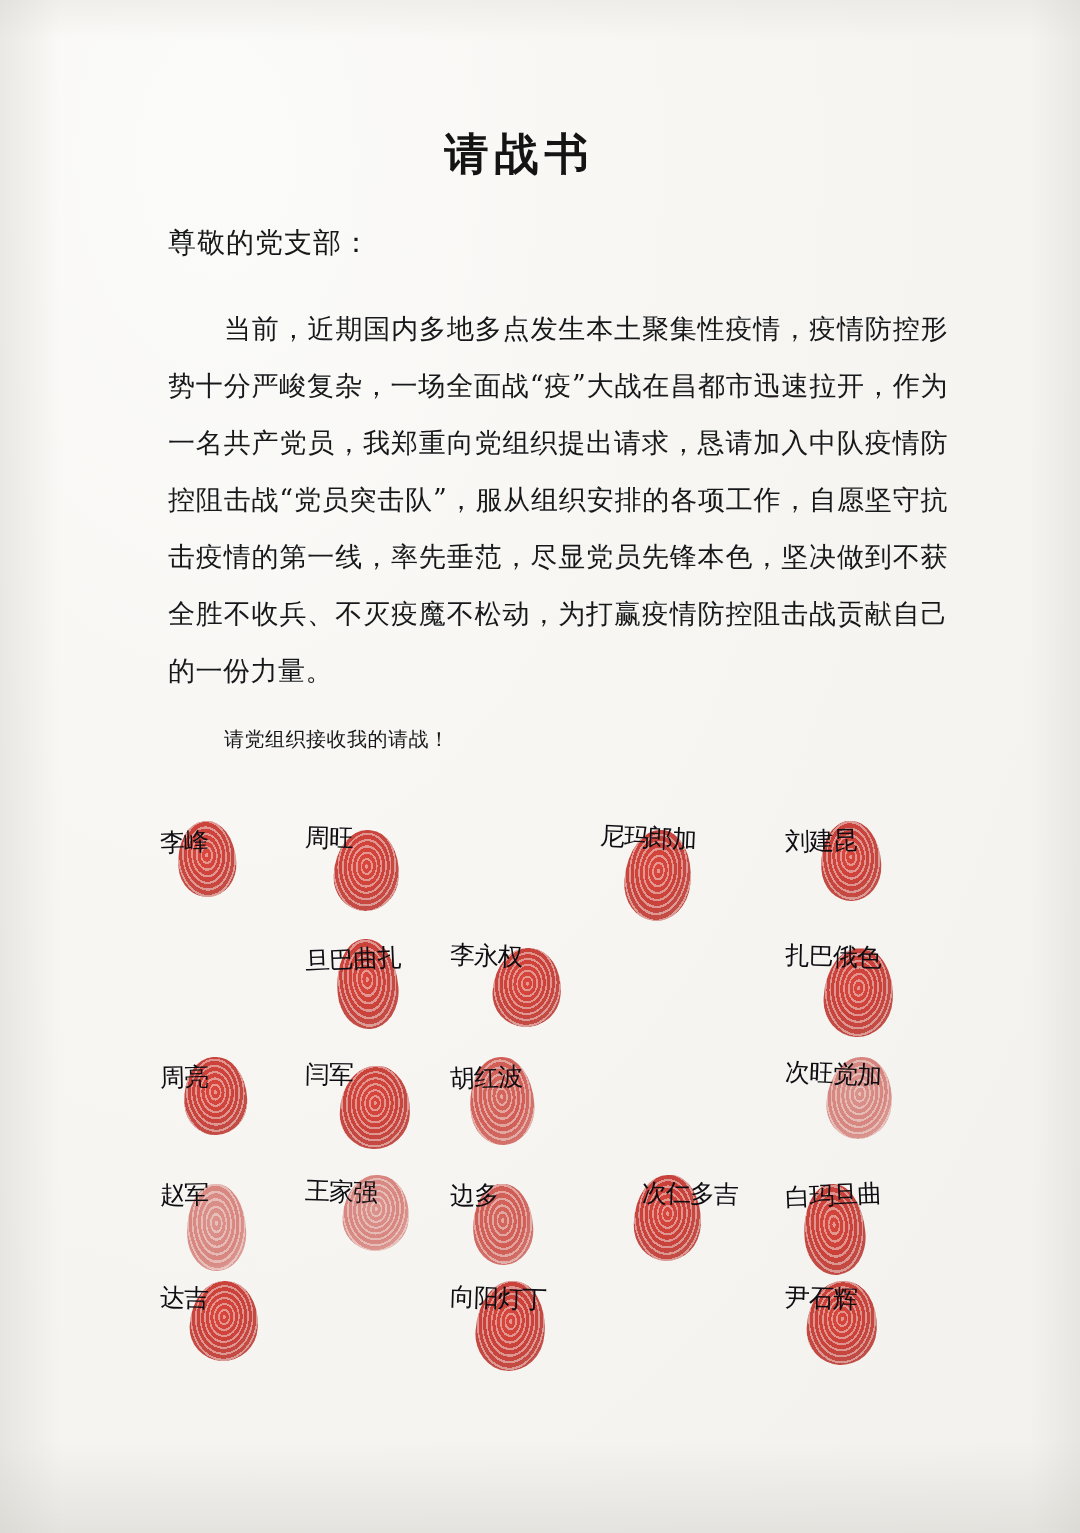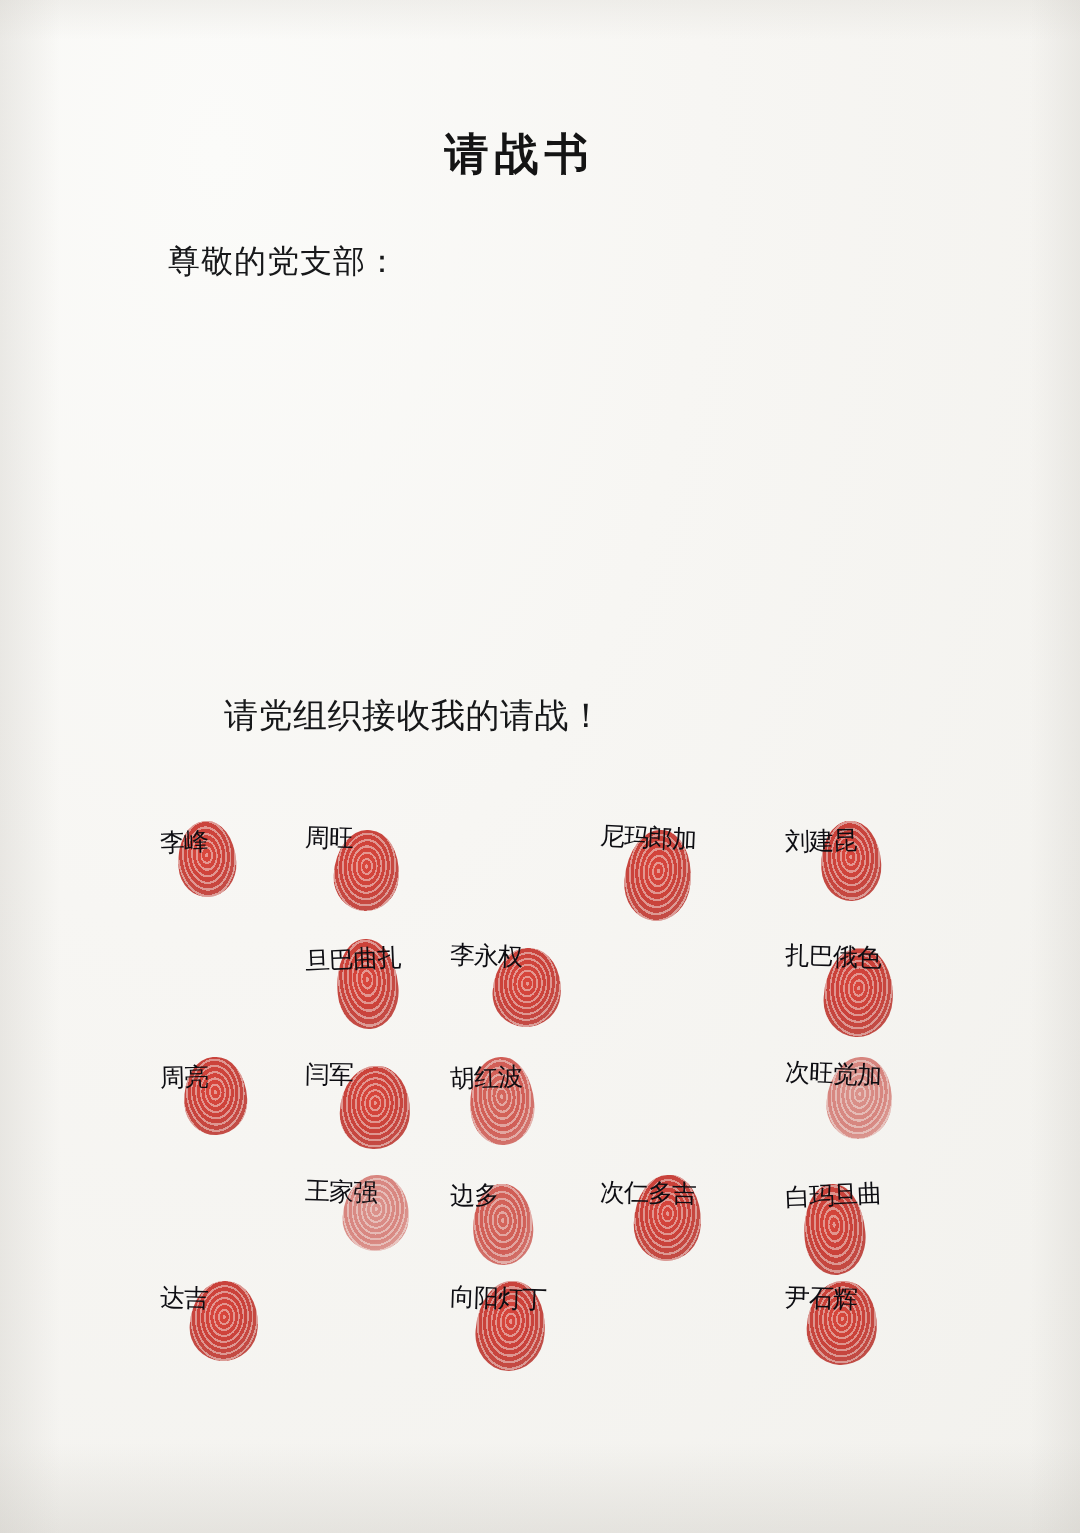--- a/index.html
+++ b/index.html
@@ -48,10 +48,10 @@
   }
   .salutation {
     position: absolute;
-    top: 240px;
+    top: 224px;
     left: 168px;
     font-family: Liberation Mono, monospace;
-    font-size: 32px;
+    font-size: 28px;
     color: #17181a;
     letter-spacing: 1px;
   }

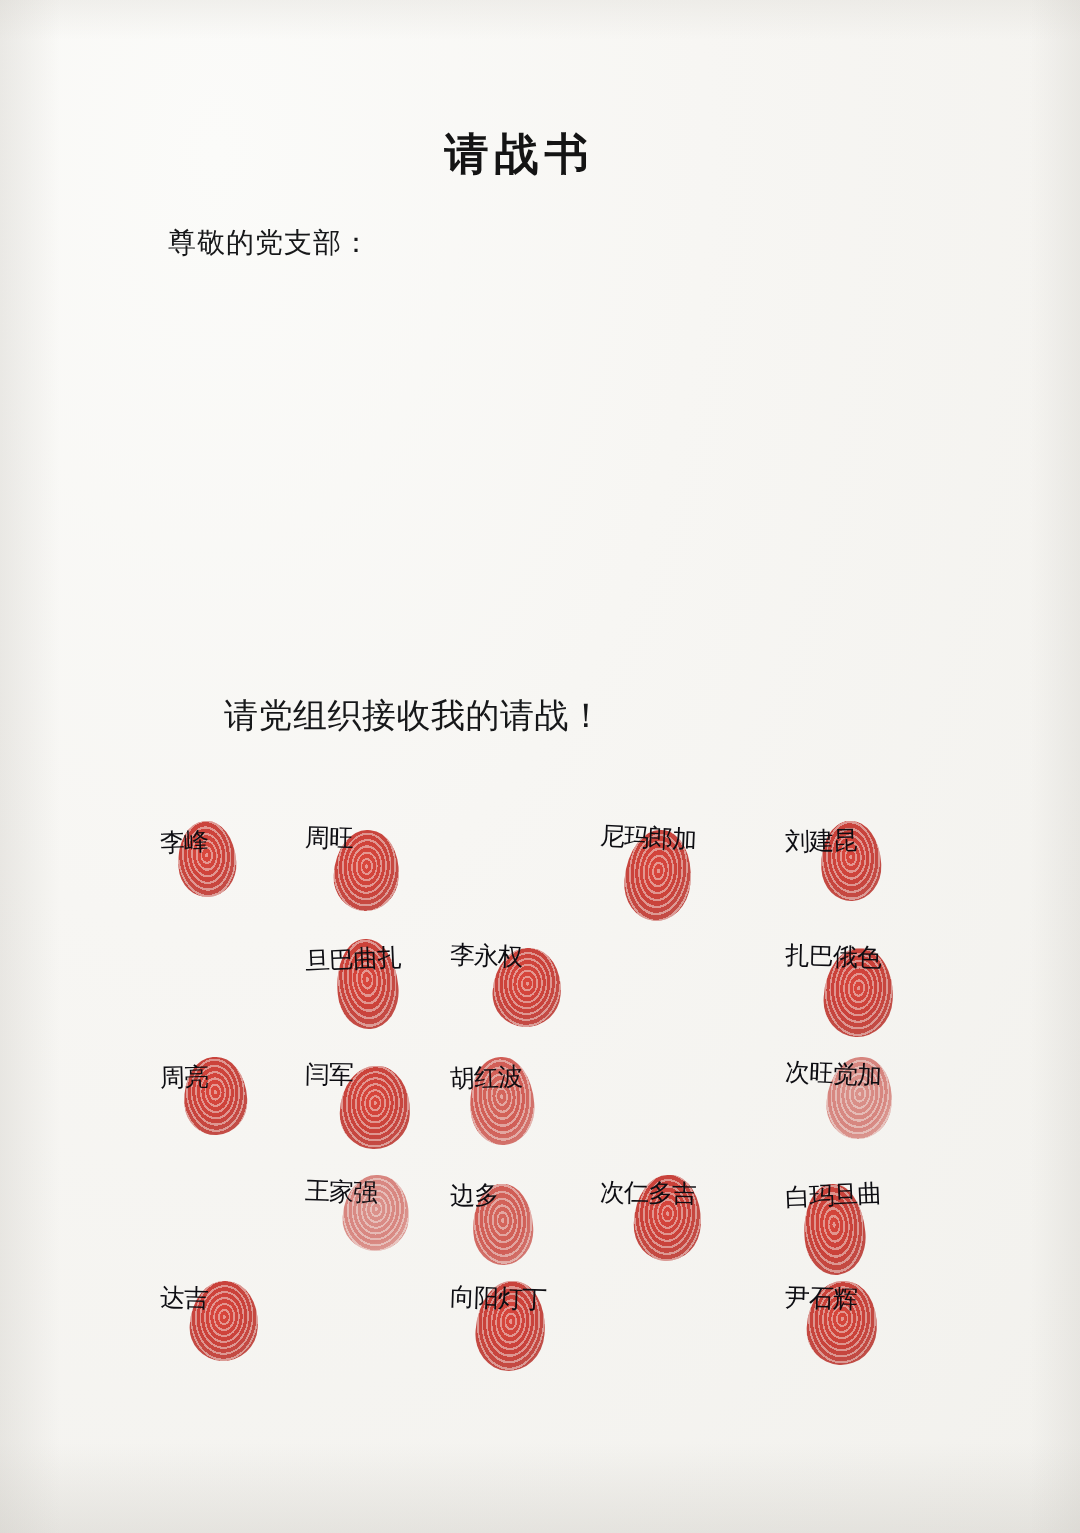--- a/index.html
+++ b/index.html
@@ -143,6 +143,7 @@
 
   <div class="salutation">尊敬的党支部：</div>
 
+  <div class="body-text">当前，近期国内多地多点发生本土聚集性疫情，疫情防控形势十分严峻复杂，一场全面战“疫”大战在昌都市迅速拉开，作为一名共产党员，我郑重向党组织提出请求，恳请加入中队疫情防控阻击战“党员突击队”，服从组织安排的各项工作，自愿坚守抗击疫情的第一线，率先垂范，尽显党员先锋本色，坚决做到不获全胜不收兵、不灭疫魔不松动，为打赢疫情防控阻击战贡献自己的一份力量。</div>
 
   <div class="closing-request">请党组织接收我的请战！</div>
 

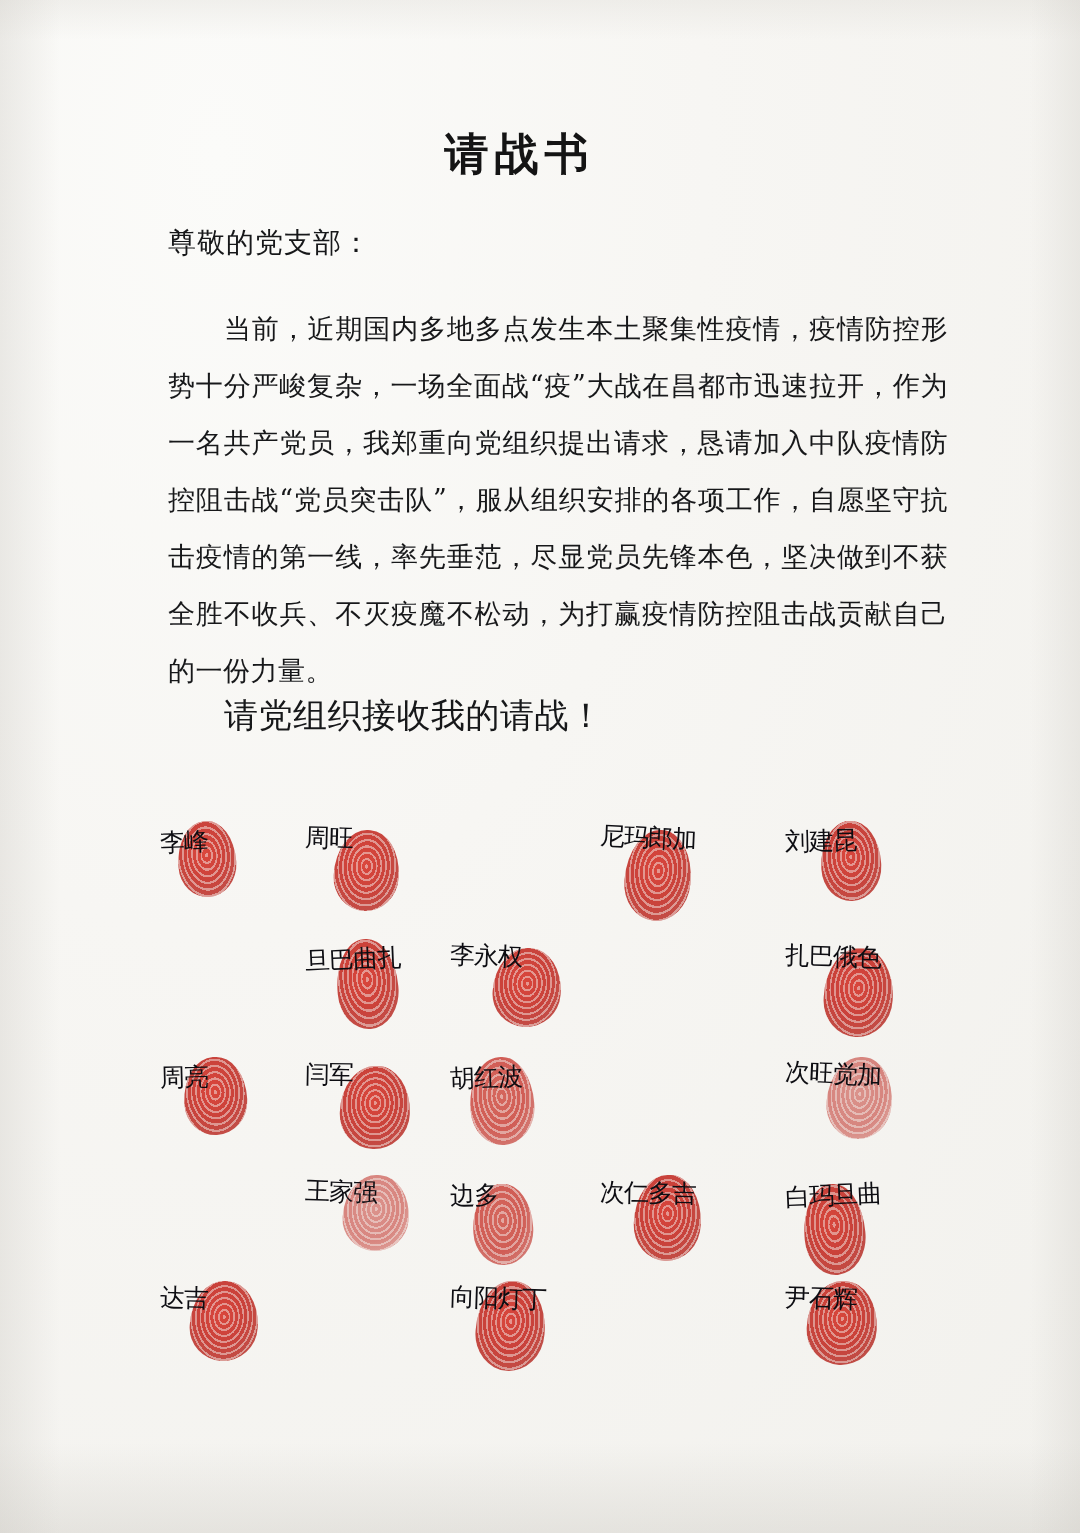--- a/index.html
+++ b/index.html
@@ -70,11 +70,11 @@
   }
   .closing-request {
     position: absolute;
-    top: 691px;
+    top: 715px;
     left: 168px;
     width: 780px;
     font-family: "DejaVu Serif", serif;
-    font-size: 34px;
+    font-size: 20px;
     line-height: 48px;
     color: #17181a;
     text-indent: 56px;

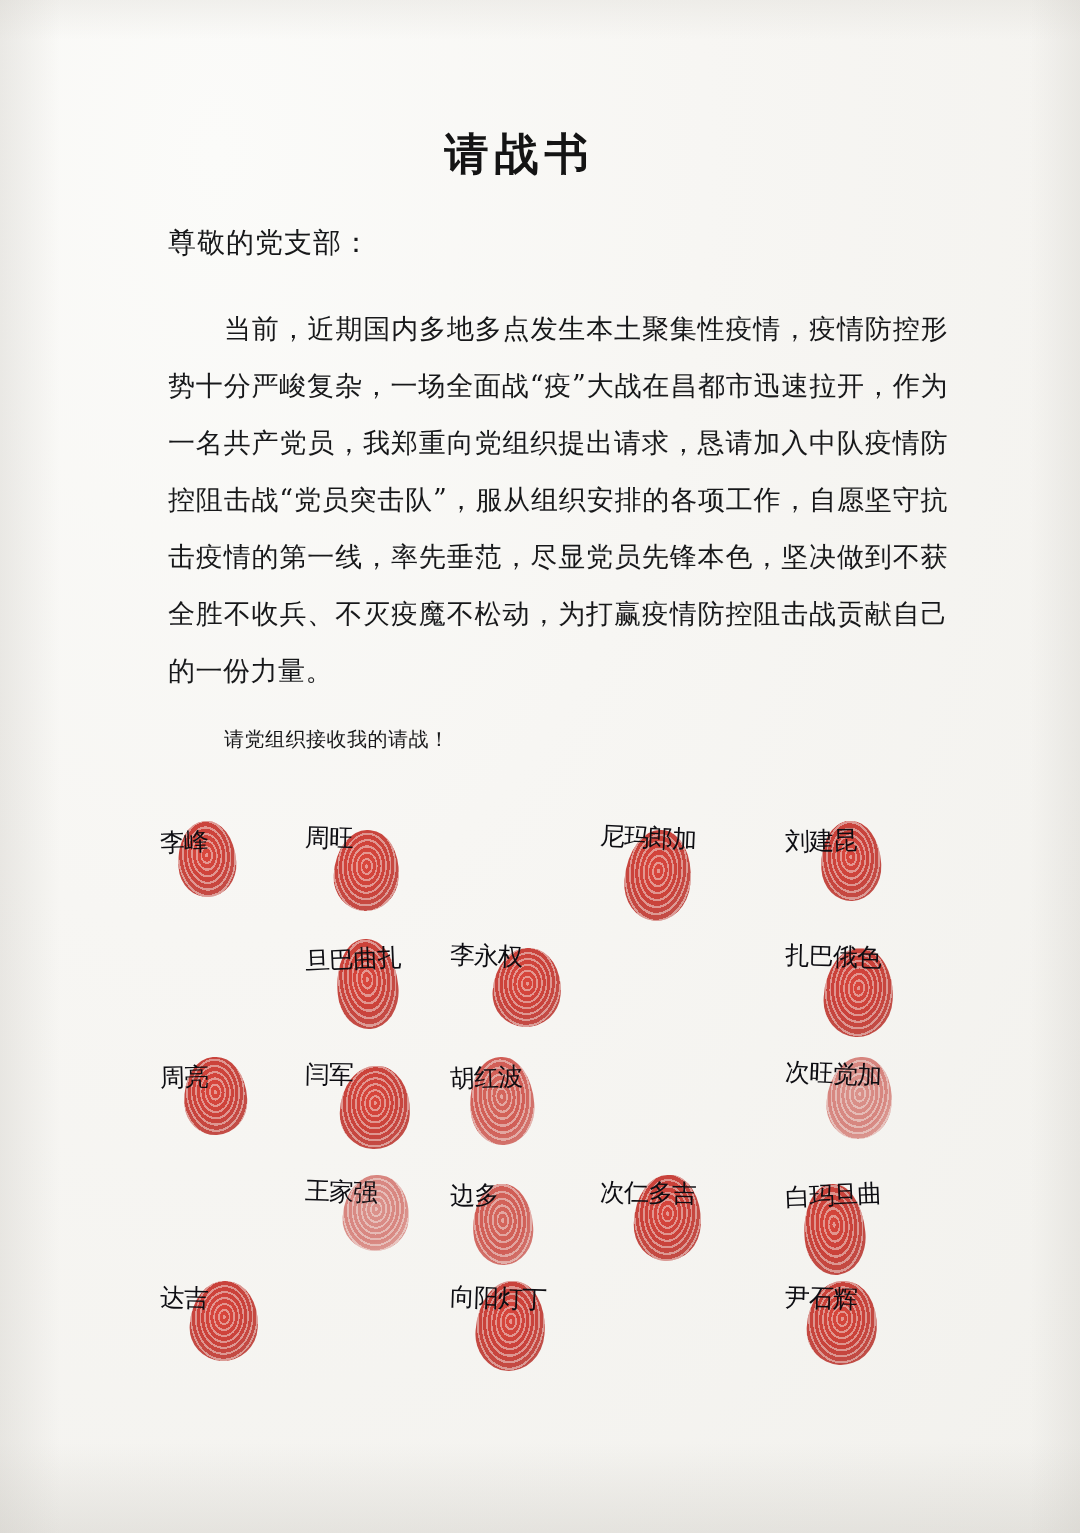--- a/index.html
+++ b/index.html
@@ -222,6 +222,12 @@
         </div>
       </div>
       <div class="sig-row" style="top: 354px;">
+        <div class="sig-item" style="left: 40px;">
+          <div class="fingerprint fp-light" style="width: 59px; height: 87px; left: 27px; top: 25px; transform: rotate(-2deg);">
+            <div class="fp-tex"></div>
+          </div>
+          <div class="sig-name" style="transform: rotate(-1deg);">赵军</div>
+        </div>
         <div class="sig-item" style="left: 185px;">
           <div class="fingerprint fp-light" style="width: 66px; height: 76px; left: 38px; top: 16px; transform: rotate(4deg);">
             <div class="fp-tex"></div>

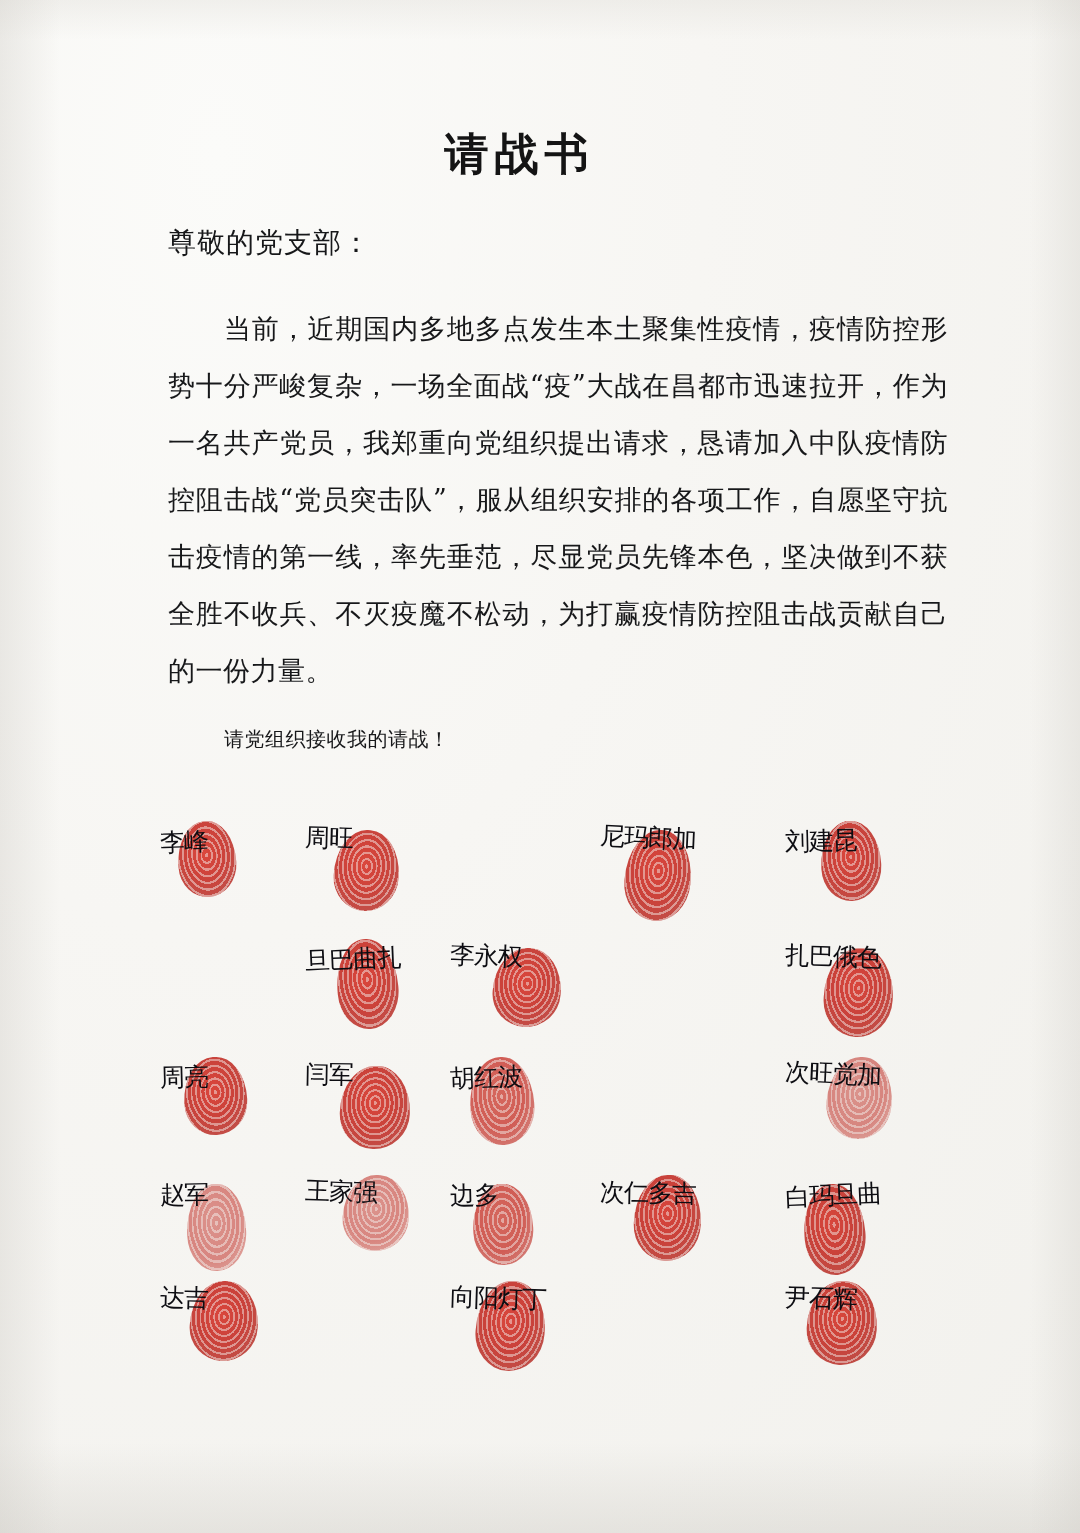--- a/index.html
+++ b/index.html
@@ -240,7 +240,7 @@
           </div>
           <div class="sig-name" style="transform: rotate(-1.5deg);">边多</div>
         </div>
-        <div class="sig-item" style="left: 480px;">
+        <div class="sig-item" style="left: 480px; text-align: center;">
           <div class="fingerprint fp-strong" style="width: 67px; height: 86px; left: 34px; top: 16px; transform: rotate(2deg);">
             <div class="fp-tex"></div>
           </div>

